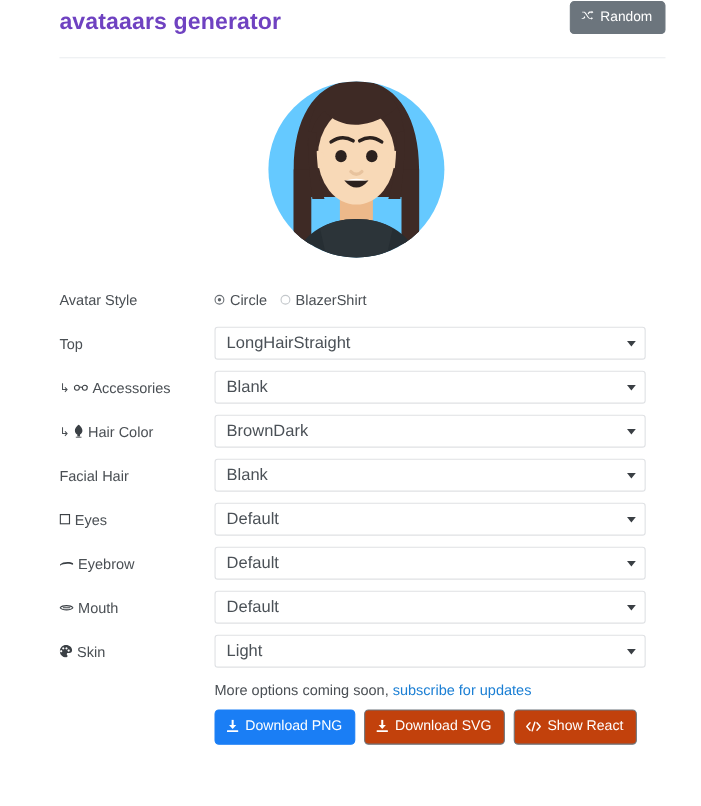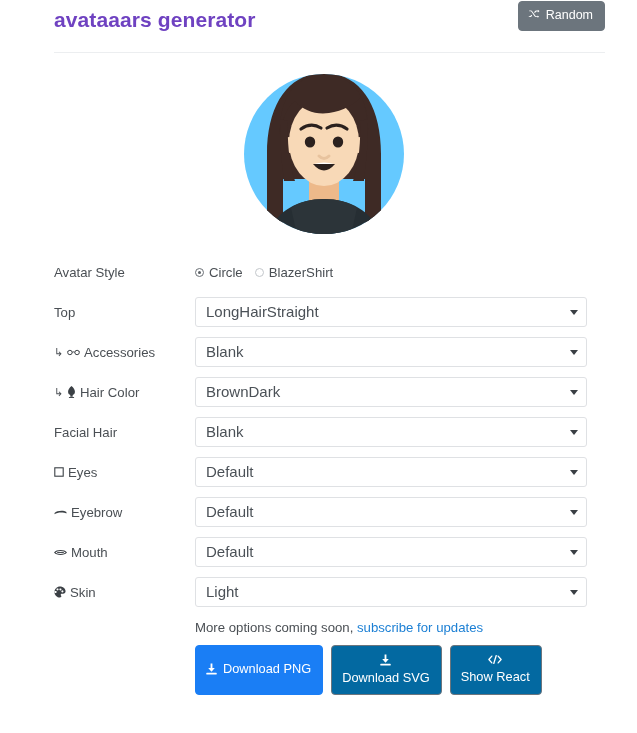--- a/index.html
+++ b/index.html
@@ -159,7 +159,7 @@
     white-space: nowrap;
   }
   .btn-primary { background: #1a7ef5; border-color:#1a7ef5; }
-  .btn-secondary { background: #0369a1; border-color:#6c757d;flex-direction:column; }
+  .btn-secondary { background: #c2410c; border-color:#6c757d; }
   .btn .ico { display:inline-flex; }
   .code-ico { font-size: 12px; font-family:"Liberation Mono", monospace; letter-spacing:-.5px;}
 </style>

